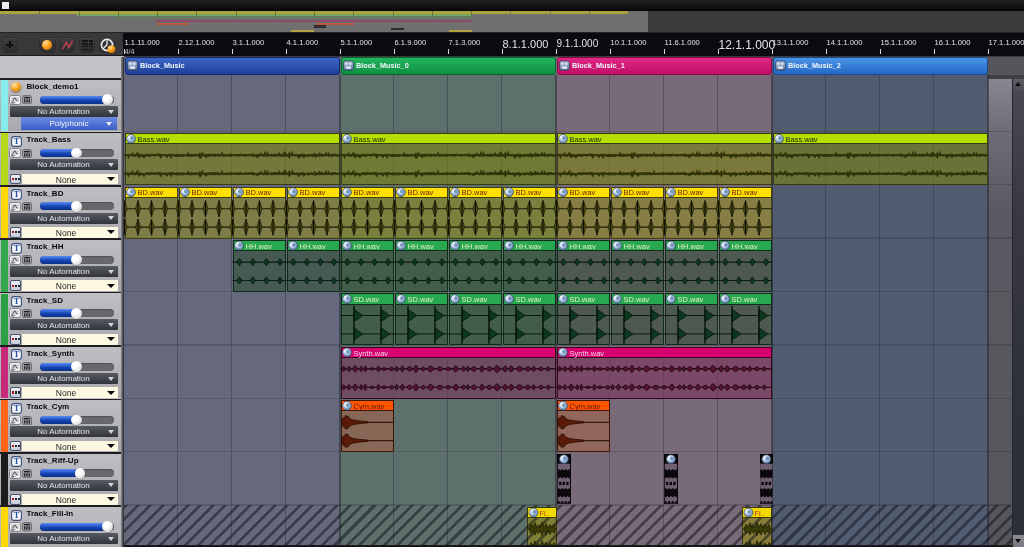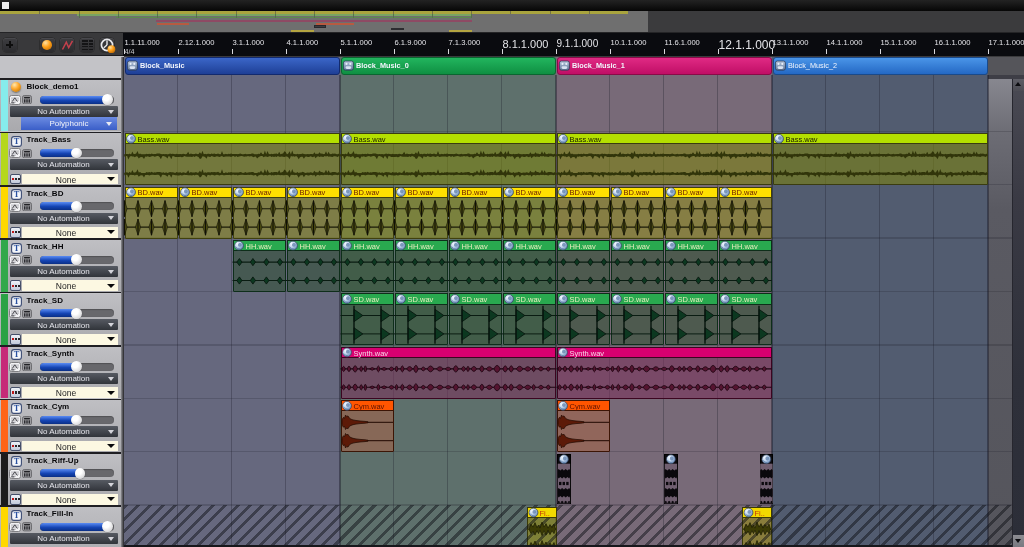--- a/index.html
+++ b/index.html
@@ -159,7 +159,7 @@
 <div class="abs" style="left:556.5px;top:56.6px;width:215px;height:18.2px;background:linear-gradient(#e02a84 , #c00e66);border:1px solid #8a0a48;border-radius:3px"></div>
 <div class="abs txt" style="left:572.0px;top:62.2px;font-weight:bold;font-size:7.3px;color:#f2f5fc">Block_Music_1</div>
 <div class="abs" style="left:772.5px;top:56.6px;width:215px;height:18.2px;background:linear-gradient(#4a95e8 , #2468c4);border:1px solid #1a4a8a;border-radius:3px"></div>
-<div class="abs txt" style="left:788.0px;top:62.2px;font-weight:normal;font-size:7.3px;color:#f2f5fc">Block_Music_2</div>
+<div class="abs txt" style="left:788.0px;top:62.2px;font-weight:bold;font-size:7.3px;color:#f2f5fc">Block_Music_2</div>
 <div class="abs" style="left:124.5px;top:133.1px;width:215.0px;height:52.0px;border:1px solid #3a3c10;background:rgba(124,132,12,0.57);border-radius:1px"></div>
 <div class="abs" style="left:124.5px;top:133.1px;width:215.0px;height:11.3px;border:1px solid #3a3c10;background:#b4df00"></div>
 <div class="abs txt" style="left:137.5px;top:135.9px;font-size:7.5px;color:#1c1c02">Bass.wav</div>

